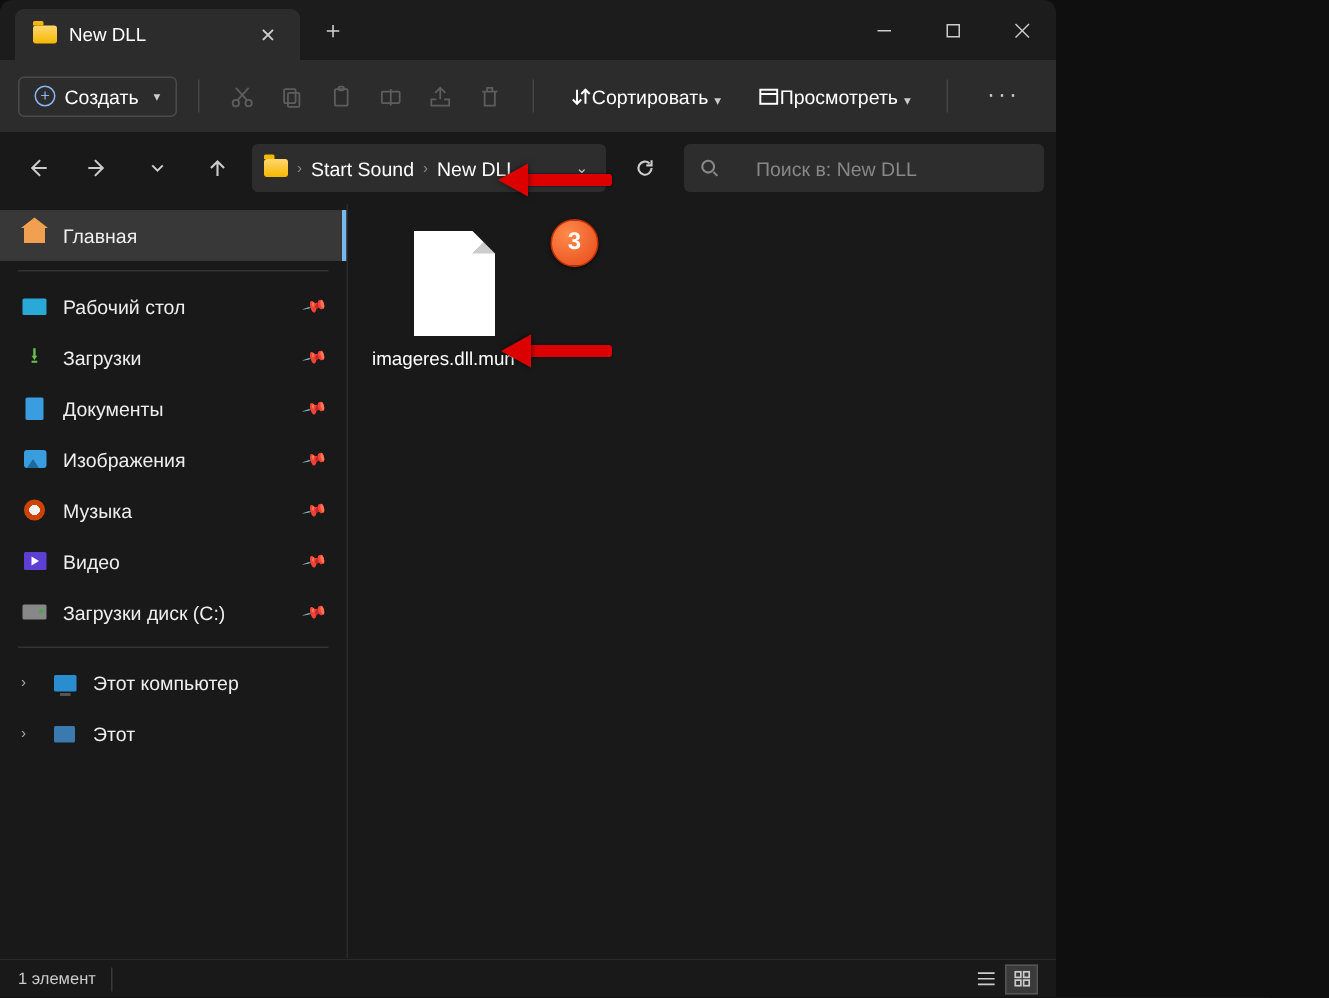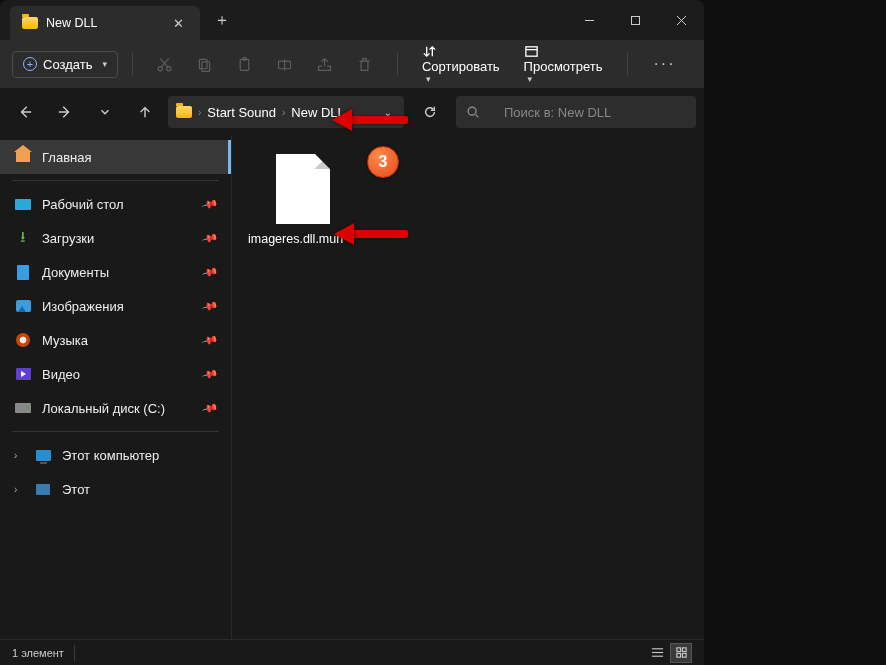--- a/index.html
+++ b/index.html
@@ -28,7 +28,7 @@
 .tb-icon { width:36px; height:36px; display:flex; align-items:center; justify-content:center; color:#999; }
 .tb-icon svg { width:17px; height:17px; stroke:#999; fill:none; stroke-width:1.4; }
 .tb-icon.disabled { opacity:.45; }
-.tb-text { display:flex; align-items:flex-start; gap:0; color:#fff; font-size:13px; padding:0 10px;flex-direction:column; }
+.tb-text { display:flex; align-items:flex-end; gap:0; color:#fff; font-size:13px; padding:0 10px; }
 .tb-text svg { width:15px; height:15px; stroke:#fff; fill:none; stroke-width:1.4; }
 .more { color:#ccc; font-size:16px; padding:0 12px; letter-spacing:2px; }
 

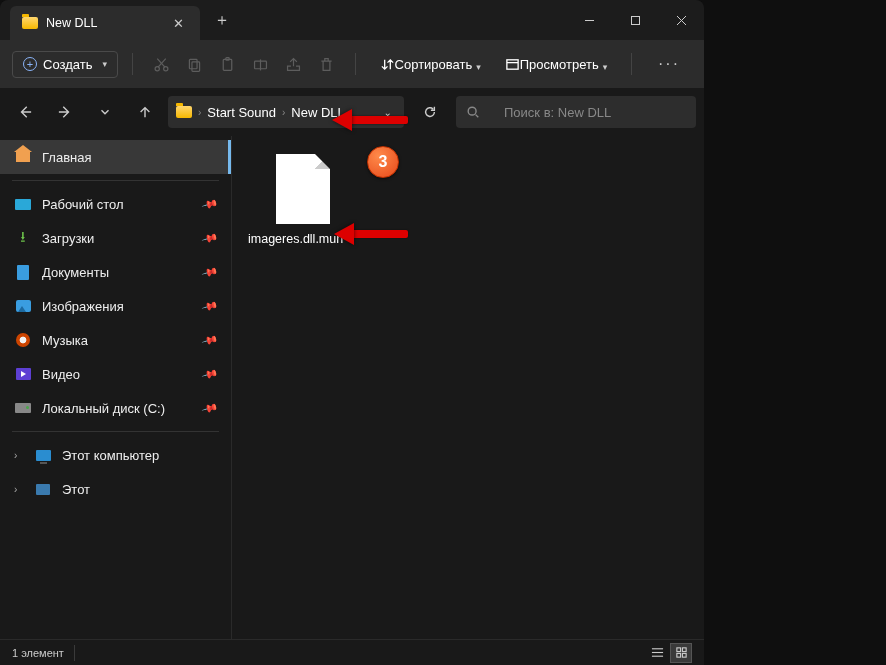--- a/index.html
+++ b/index.html
@@ -285,7 +285,7 @@
         <span class="si-ico">
             <span class="ico-drive"></span>
           </span>
-        <span>Локальный диск (C:)</span>
+        <span>Загрузки диск (C:)</span>
         <span class="pin">📌</span>
       </div>
       <div class="side-sep"></div>

